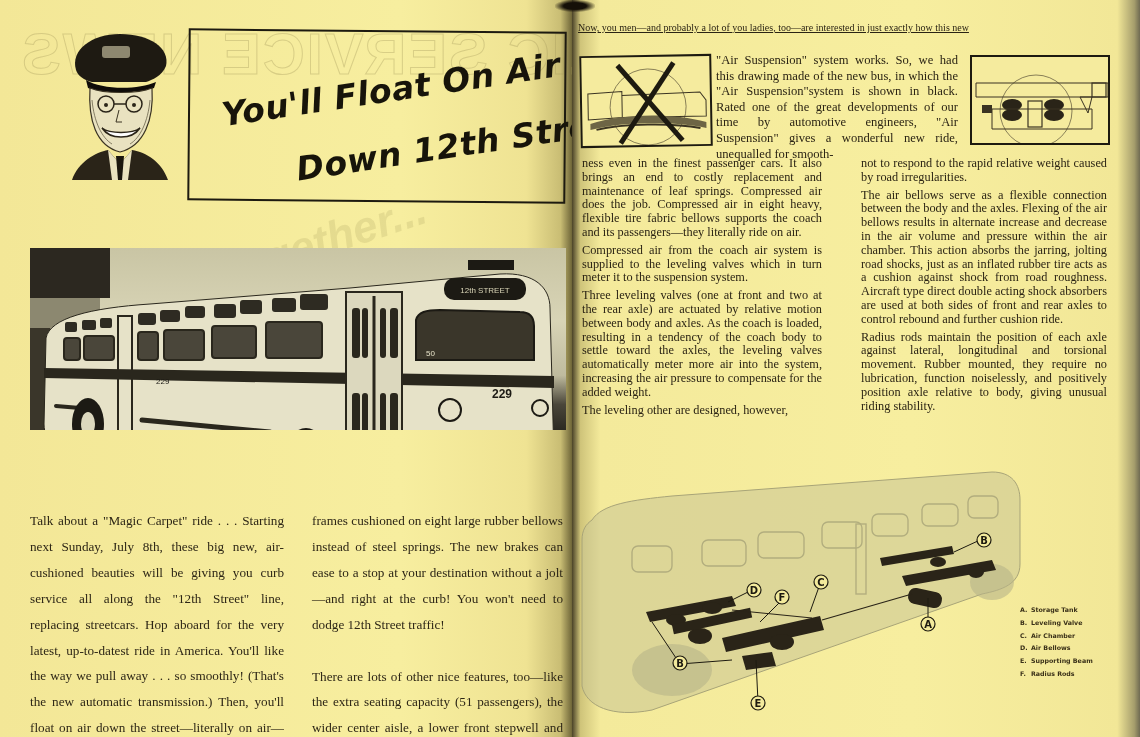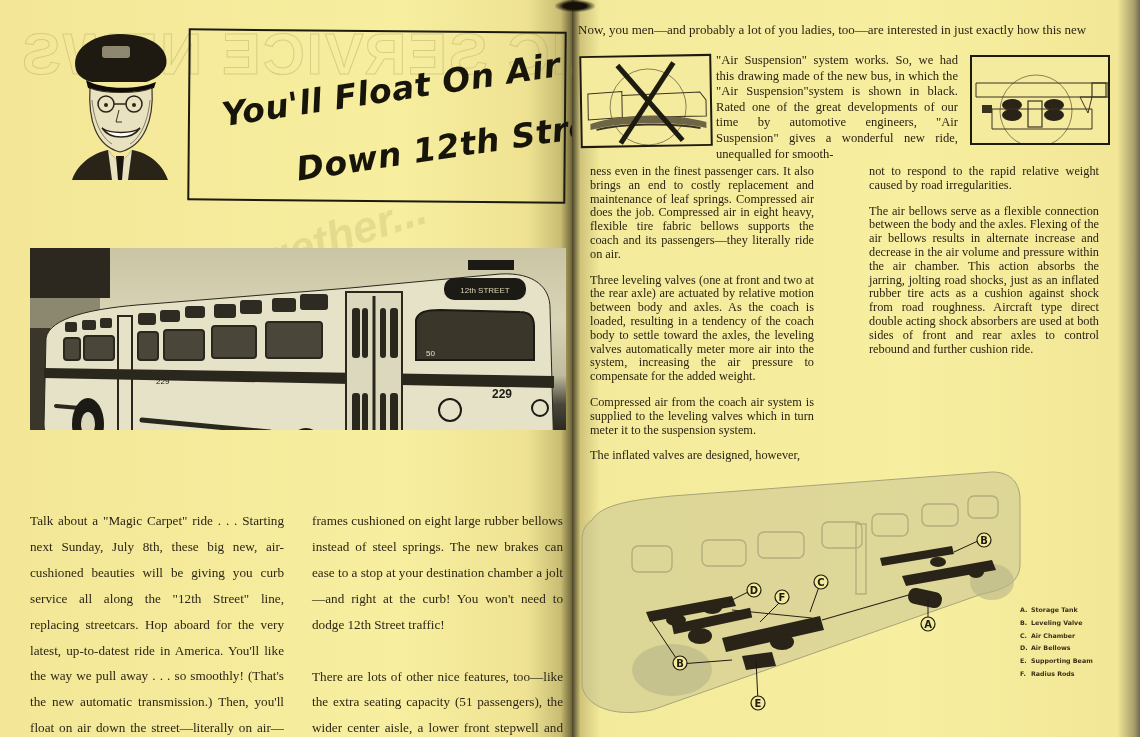--- a/index.html
+++ b/index.html
@@ -26,7 +26,7 @@
   .left-text.col2 .para2 { margin-top: 26px; }
 
   
-  .intro-line { position: absolute; left: 578px; top: 22px; font-size: 13px; color: #2b2414; white-space: nowrap; }
+  .intro-line { position: absolute; left: 578px; top: 22px; font-size: 10px; color: #2b2414; white-space: nowrap; text-decoration: underline; }
   .fig-old { position: absolute; left: 580px; top: 55px; width: 132px; height: 92px; border: 2px solid #1d1a10; transform: rotate(-1deg); background: #f5eb9e; overflow: hidden; }
   .fig-new { position: absolute; left: 970px; top: 55px; width: 140px; height: 90px; border: 2px solid #1d1a10; background: #f5eb9e; overflow: hidden; }
   .intro-text { position: absolute; left: 716px; top: 53px; width: 242px; font-size: 12.6px; line-height: 15.6px; text-align: justify; }

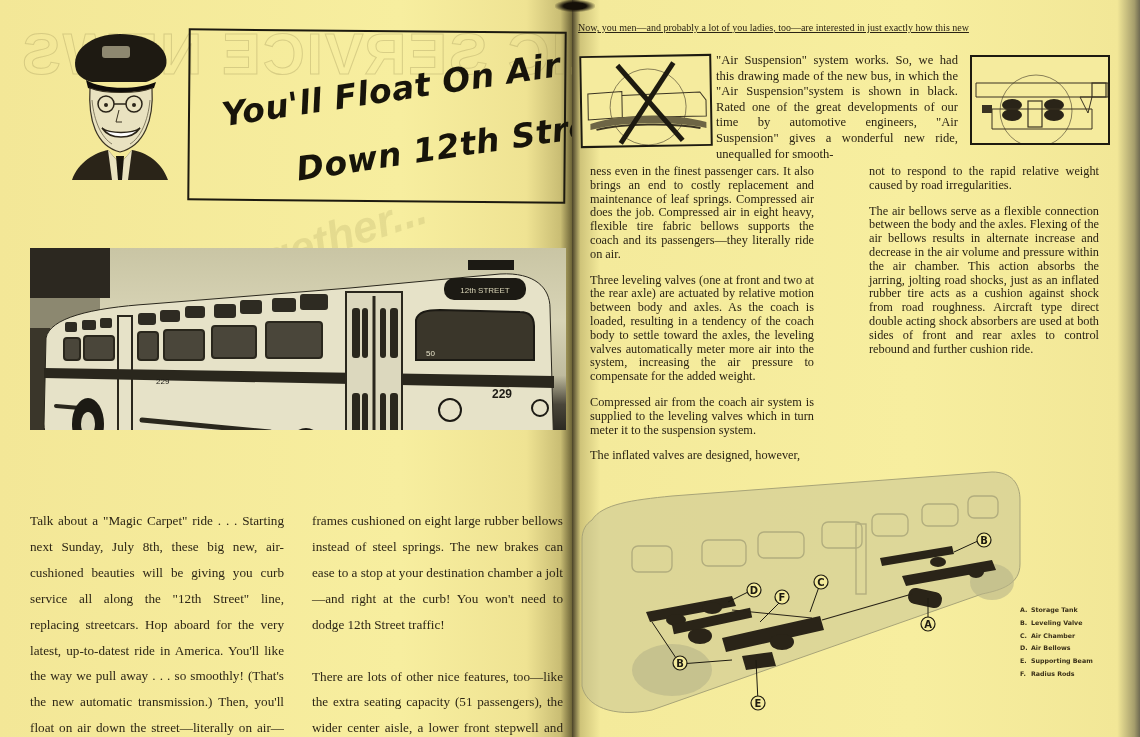--- a/index.html
+++ b/index.html
@@ -33,7 +33,7 @@
   .right-col { position: absolute; font-size: 12.3px; line-height: 13.8px; text-align: justify; }
   .right-col.c1 { left: 578px; top: 153px; width: 248px; }
   .right-col.c2 { left: 857px; top: 153px; width: 254px; }
-  .right-col p { margin: 12px; }
+  .right-col p { margin: 4px; }
 
   .diagram { position: absolute; left: 572px; top: 460px; width: 450px; height: 277px; }
   .legend { position: absolute; left: 1020px; top: 604px; font-family: "DejaVu Sans", sans-serif; font-size: 6.3px; font-weight: bold; color: #3a3018; line-height: 12.8px; }

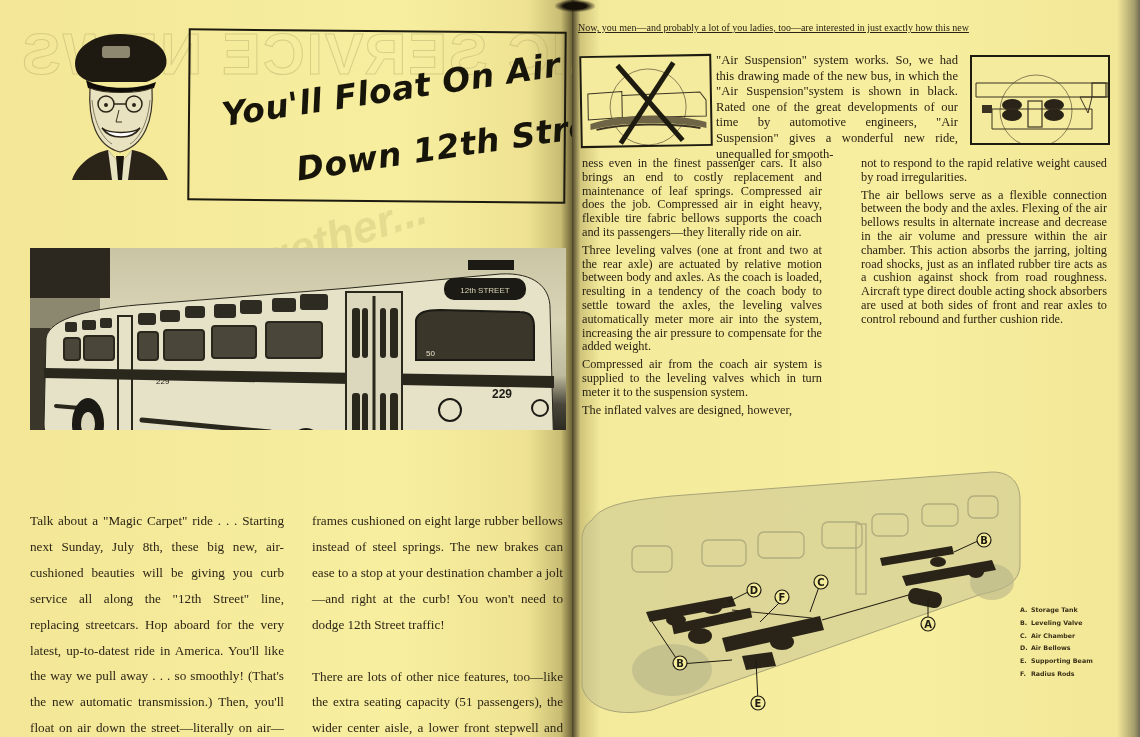--- a/index.html
+++ b/index.html
@@ -196,8 +196,8 @@
 
   <div class="right-col c1">
     <p>ness even in the finest passenger cars. It also brings an end to costly replacement and maintenance of leaf springs. Compressed air does the job. Compressed air in eight heavy, flexible tire fabric bellows supports the coach and its passengers—they literally ride on air.</p>
+    <p>Compressed air from the coach air system is supplied to the leveling valves which in turn meter it to the suspension system.</p>
     <p>Three leveling valves (one at front and two at the rear axle) are actuated by relative motion between body and axles. As the coach is loaded, resulting in a tendency of the coach body to settle toward the axles, the leveling valves automatically meter more air into the system, increasing the air pressure to compensate for the added weight.</p>
-    <p>Compressed air from the coach air system is supplied to the leveling valves which in turn meter it to the suspension system.</p>
     <p>The inflated valves are designed, however,</p>
   </div>
 

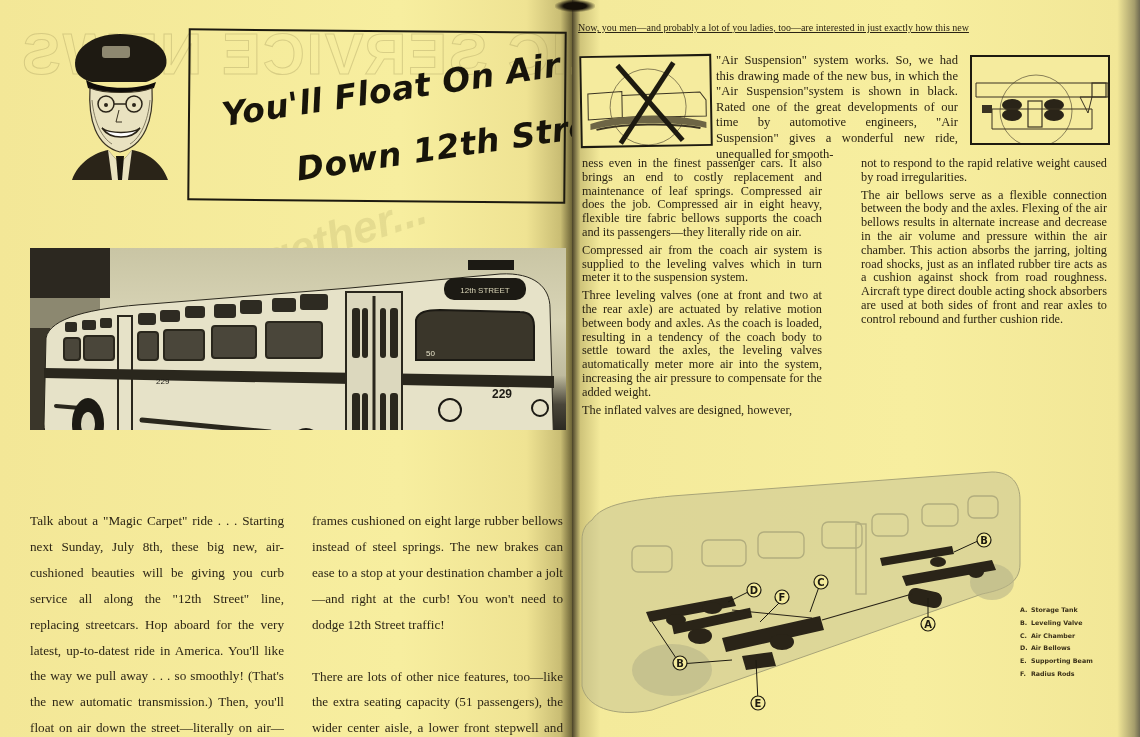--- a/index.html
+++ b/index.html
@@ -204,6 +204,7 @@
   <div class="right-col c2">
     <p>not to respond to the rapid relative weight caused by road irregularities.</p>
     <p>The air bellows serve as a flexible connection between the body and the axles. Flexing of the air bellows results in alternate increase and decrease in the air volume and pressure within the air chamber. This action absorbs the jarring, jolting road shocks, just as an inflated rubber tire acts as a cushion against shock from road roughness. Aircraft type direct double acting shock absorbers are used at both sides of front and rear axles to control rebound and further cushion ride.</p>
+    <p>Radius rods maintain the position of each axle against lateral, longitudinal and torsional movement. Rubber mounted, they require no lubrication, function noiselessly, and positively position axle relative to body, giving unusual riding stability.</p>
   </div>
 
   <div class="diagram">

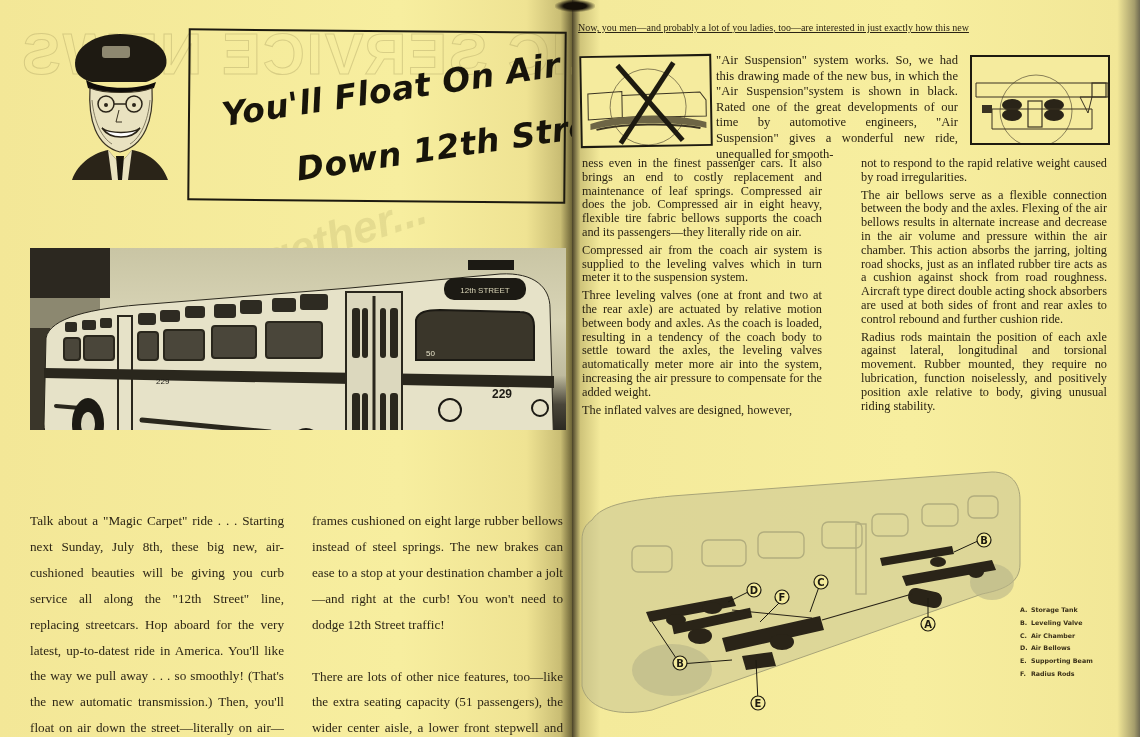--- a/index.html
+++ b/index.html
@@ -198,7 +198,7 @@
     <p>ness even in the finest passenger cars. It also brings an end to costly replacement and maintenance of leaf springs. Compressed air does the job. Compressed air in eight heavy, flexible tire fabric bellows supports the coach and its passengers—they literally ride on air.</p>
     <p>Compressed air from the coach air system is supplied to the leveling valves which in turn meter it to the suspension system.</p>
     <p>Three leveling valves (one at front and two at the rear axle) are actuated by relative motion between body and axles. As the coach is loaded, resulting in a tendency of the coach body to settle toward the axles, the leveling valves automatically meter more air into the system, increasing the air pressure to compensate for the added weight.</p>
-    <p>The inflated valves are designed, however,</p>
+    <p>The leveling other are designed, however,</p>
   </div>
 
   <div class="right-col c2">

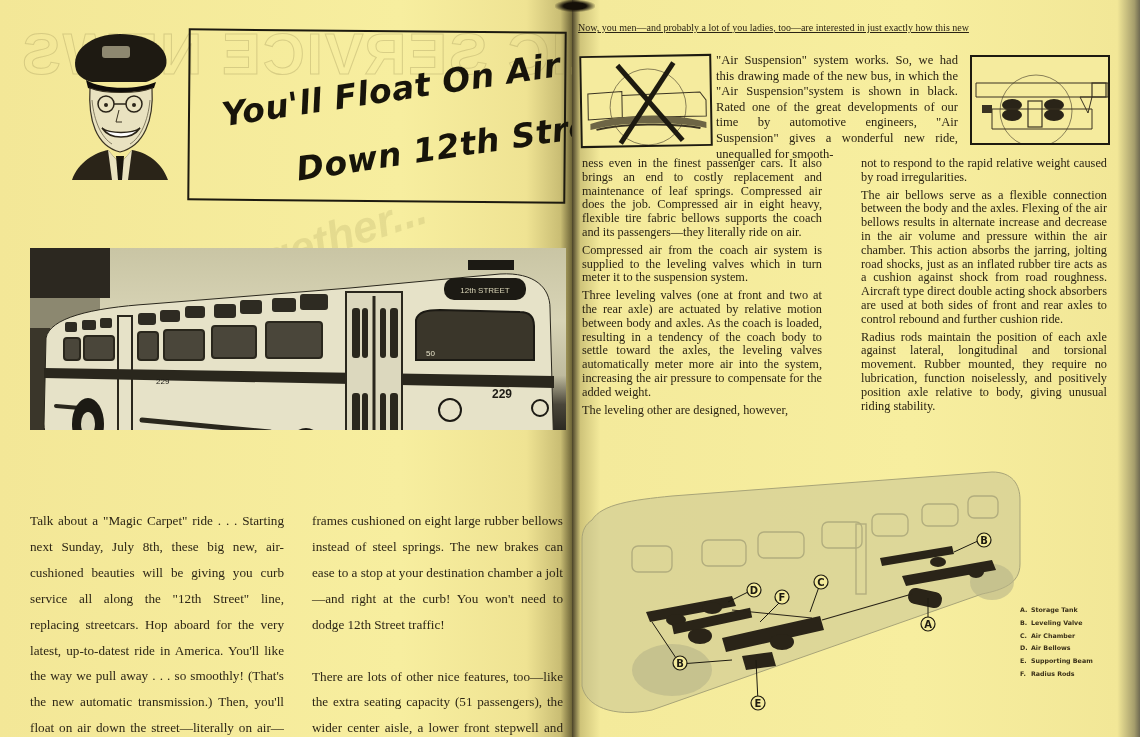--- a/index.html
+++ b/index.html
@@ -154,7 +154,7 @@
 
     <div class="left-text col1">Talk about a "Magic Carpet" ride . . . Starting next Sunday, July 8th, these big new, air-cushioned beauties will be giving you curb service all along the "12th Street" line, replacing streetcars. Hop aboard for the very latest, up-to-datest ride in America. You'll like the way we pull away . . . so smoothly! (That's the new automatic transmission.) Then, you'll float on air down the street—literally on air—because, over and above the quiet comfort of a rubber tire ride, these big new buses have</div>
     <div class="left-text col2">
-      <p>frames cushioned on eight large rubber bellows instead of steel springs. The new brakes can ease to a stop at your destination chamber a jolt—and right at the curb! You won't need to dodge 12th Street traffic!</p>
+      <p>frames cushioned on eight large rubber bellows instead of steel springs. The new brakes can ease to a stop at your destination without a jolt—and right at the curb! You won't need to dodge 12th Street traffic!</p>
       <p class="para2">There are lots of other nice features, too—like the extra seating capacity (51 passengers), the wider center aisle, a lower front stepwell and the newest in all-weather ventilation.</p>
     </div>
   </div>

